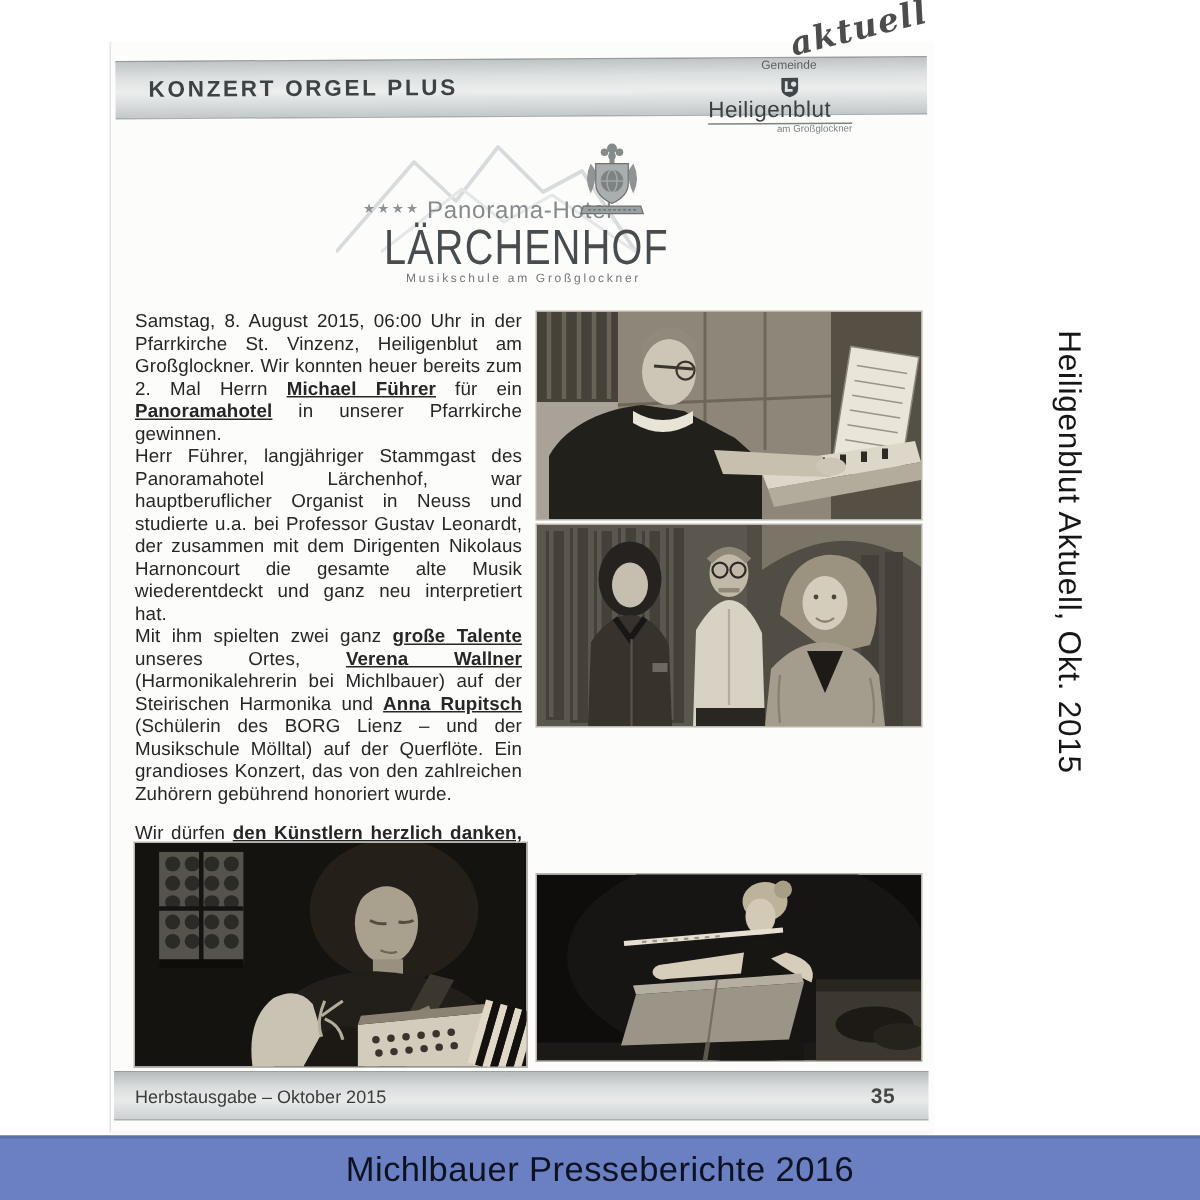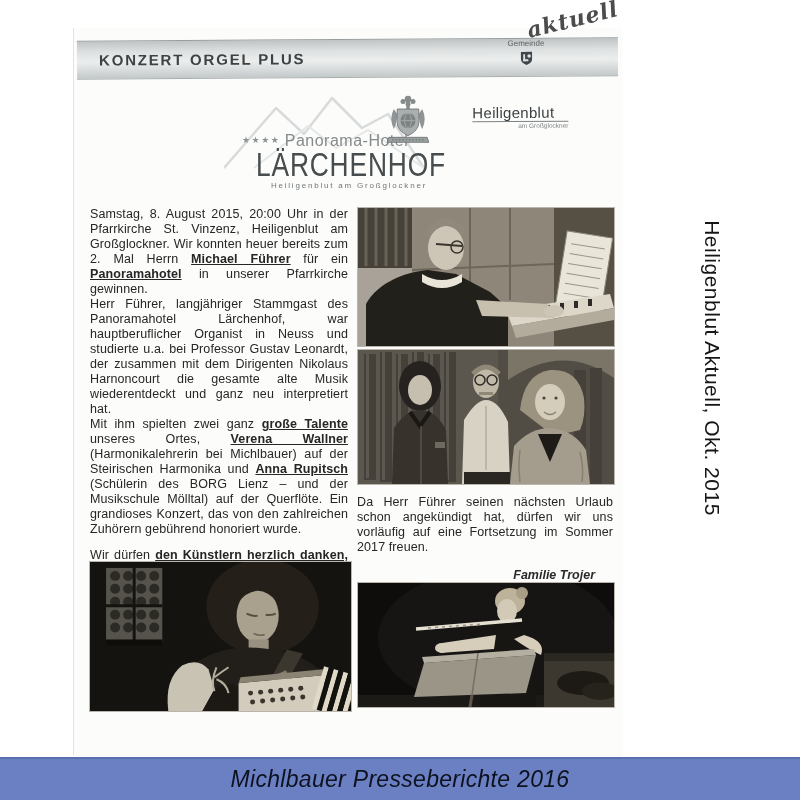--- a/index.html
+++ b/index.html
@@ -30,7 +30,7 @@
   .gem-row1{display:flex;align-items:center;justify-content:flex-start;gap:3px;padding-left:12px;flex-direction:column;}
   .gem-small{font-size:8px;color:#5a5f60;}
   .gem-shield{width:13px;height:15px;display:block;}
-  .gem-name{font-size:15px;color:#3a3f41;letter-spacing:0.3px;border-bottom:1px solid #7c8283;padding-bottom:1px;margin-top:39px;}
+  .gem-name{font-size:15px;color:#3a3f41;letter-spacing:0.3px;border-bottom:1px solid #7c8283;padding-bottom:1px;}
   .gem-sub{font-size:6.5px;color:#7d8384;text-align:right;margin-top:1px;}
   .handwritten{
     position:absolute;left:452px;top:-22px;

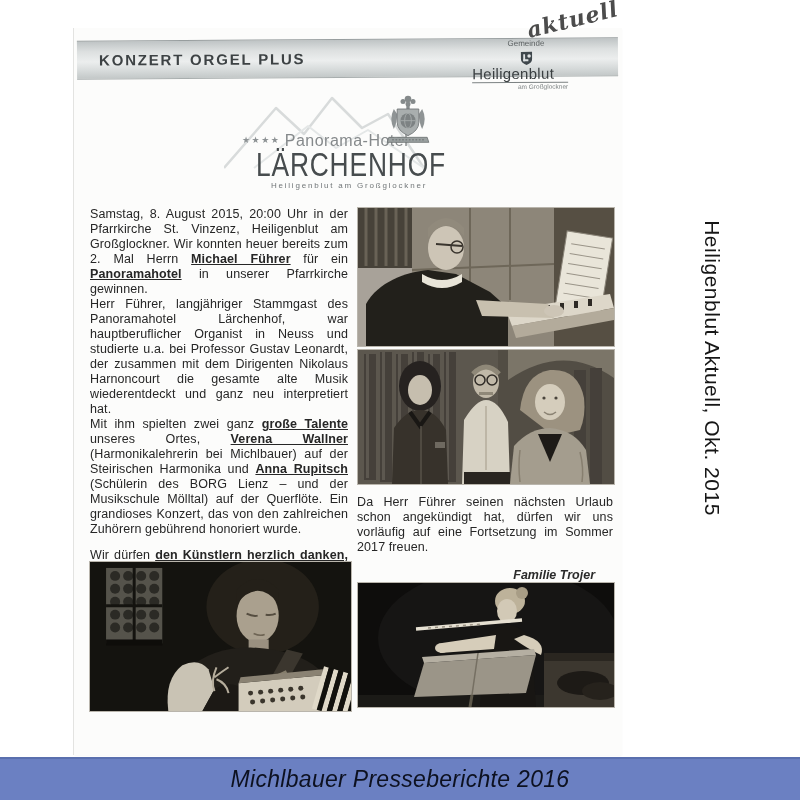--- a/index.html
+++ b/index.html
@@ -142,7 +142,7 @@
       <line x1="6" y1="55" x2="44" y2="55" stroke="#5f6465" stroke-dasharray="2,2"></line>
     </svg>
     <div class="logo-name">LÄRCHENHOF</div>
-    <div class="logo-sub">Heiligenblut am Großglockner</div>
+    <div class="logo-sub">Musikschule am Großglockner</div>
   </div>
 
   <div class="col-left">

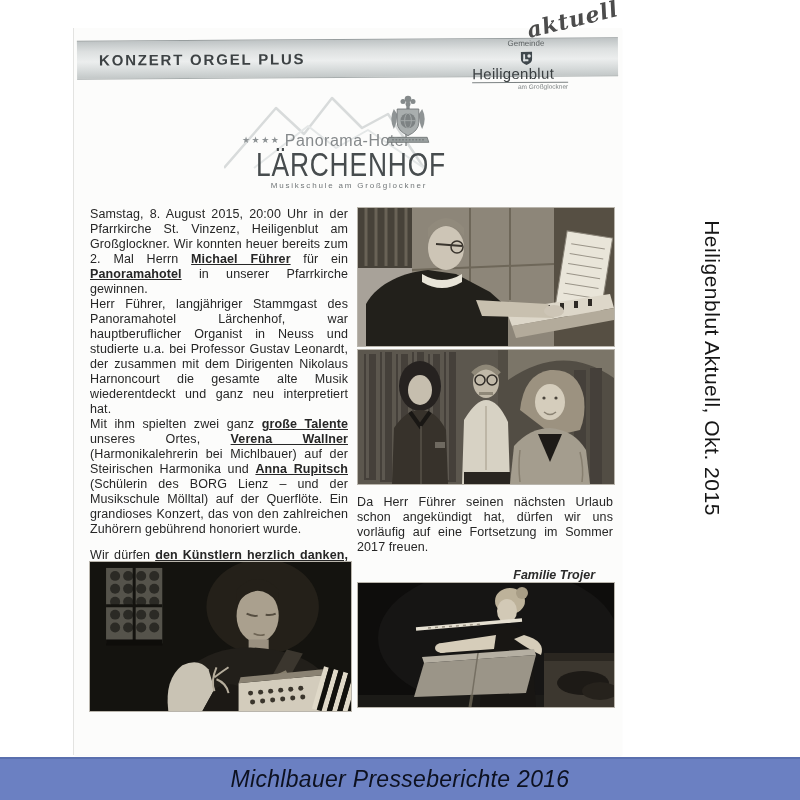--- a/index.html
+++ b/index.html
@@ -146,7 +146,7 @@
   </div>
 
   <div class="col-left">
-    <p class="para"><span>Samstag, 8. August 2015, 20:00 Uhr in der Pfarrkirche St. Vinzenz, Heiligenblut am Großglockner. Wir konnten heuer bereits zum 2. Mal Herrn </span><span class="b">Michael Führer</span><span> für ein </span><span class="b">Panoramahotel</span><span> in unserer Pfarrkirche gewinnen.</span></p>
+    <p class="para"><span>Samstag, 8. August 2015, 06:00 Uhr in der Pfarrkirche St. Vinzenz, Heiligenblut am Großglockner. Wir konnten heuer bereits zum 2. Mal Herrn </span><span class="b">Michael Führer</span><span> für ein </span><span class="b">Panoramahotel</span><span> in unserer Pfarrkirche gewinnen.</span></p>
     <p class="para"><span>Herr Führer, langjähriger Stammgast des Panoramahotel Lärchenhof, war hauptberuflicher Organist in Neuss und studierte u.a. bei Professor Gustav Leonardt, der zusammen mit dem Dirigenten Nikolaus Harnoncourt die gesamte alte Musik wiederentdeckt und ganz neu interpretiert hat.</span></p>
     <p class="para"><span>Mit ihm spielten zwei ganz </span><span class="b">große Talente</span><span> unseres Ortes, </span><span class="b">Verena Wallner</span><span> (Harmonikalehrerin bei Michlbauer) auf der Steirischen Harmonika und </span><span class="b">Anna Rupitsch</span><span> (Schülerin des BORG Lienz – und der Musikschule Mölltal) auf der Querflöte. Ein grandioses Konzert, das von den zahlreichen Zuhörern gebührend honoriert wurde.</span></p>
     <p class="para para-gap"><span>Wir dürfen </span><span class="b">den Künstlern herzlich danken,</span><span> dass sie dieses Konzert möglich gemacht haben. </span><span class="b">Herzlichen Dank</span><span> auch unserm </span><span class="b">Herrn Pfarrer,</span><span> dass das Konzert in der prachtvollen Kulisse unserer Pfarrkirche stattfinden konnte.</span></p>

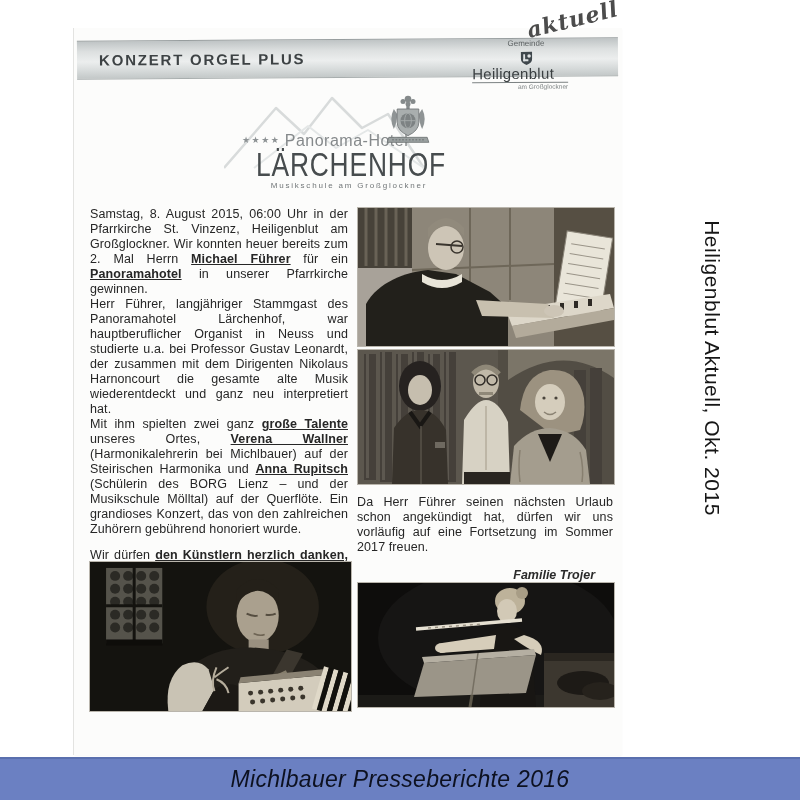--- a/index.html
+++ b/index.html
@@ -246,13 +246,6 @@
     <path d="M162,100 Q160,116 162,132 M222,102 Q226,118 224,132" stroke="#877f6f" fill="none" stroke-width="1.5"></path>
   </svg>
 
-  <div class="right-text">
-    <p class="para"><span>Da Herr Führer seinen nächsten Urlaub schon angekündigt hat, dürfen wir uns vorläufig auf eine Fortsetzung im Sommer 2017 freuen.</span></p>
-    <div class="sig">
-      <div>Familie Trojer</div>
-      <div>Panoramahotel Lärchenhof</div>
-    </div>
-  </div>
 
   <svg class="photo photo-harmonika" width="261" height="149" viewBox="0 0 260 150" preserveAspectRatio="none">
     <rect width="260" height="150" fill="#14130f"></rect>

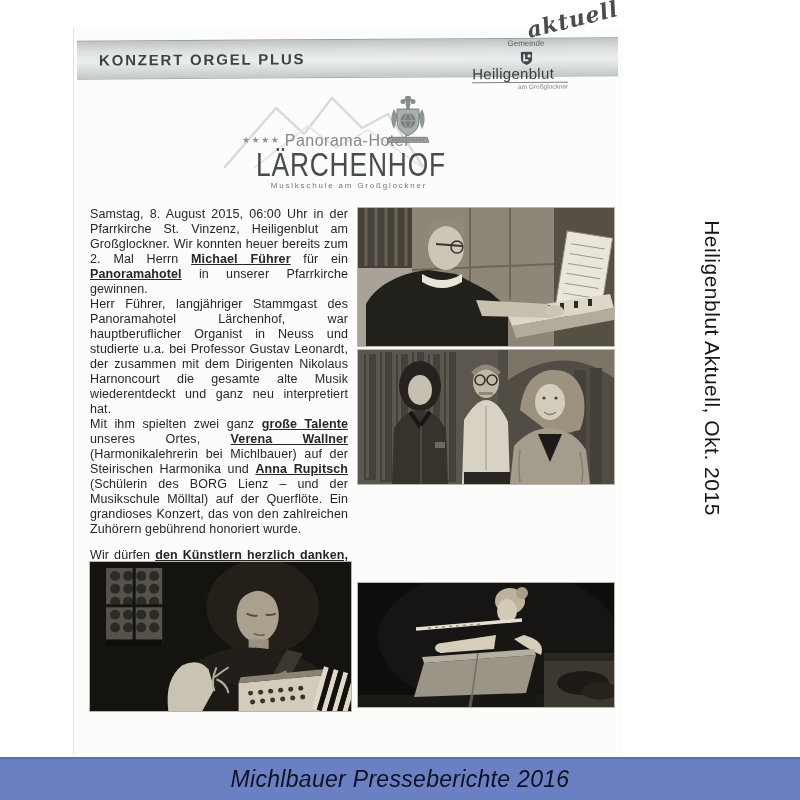--- a/index.html
+++ b/index.html
@@ -344,6 +344,10 @@
     <line x1="114" y1="112" x2="112" y2="124" stroke="#5c5749" stroke-width="3"></line>
   </svg>
 
+  <div class="footer-bar">
+    <span class="footer-issue">Herbstausgabe – Oktober 2015</span>
+    <span class="footer-page">35</span>
+  </div>
 </div>
 
 <div class="side-caption">Heiligenblut Aktuell, Okt. 2015</div>

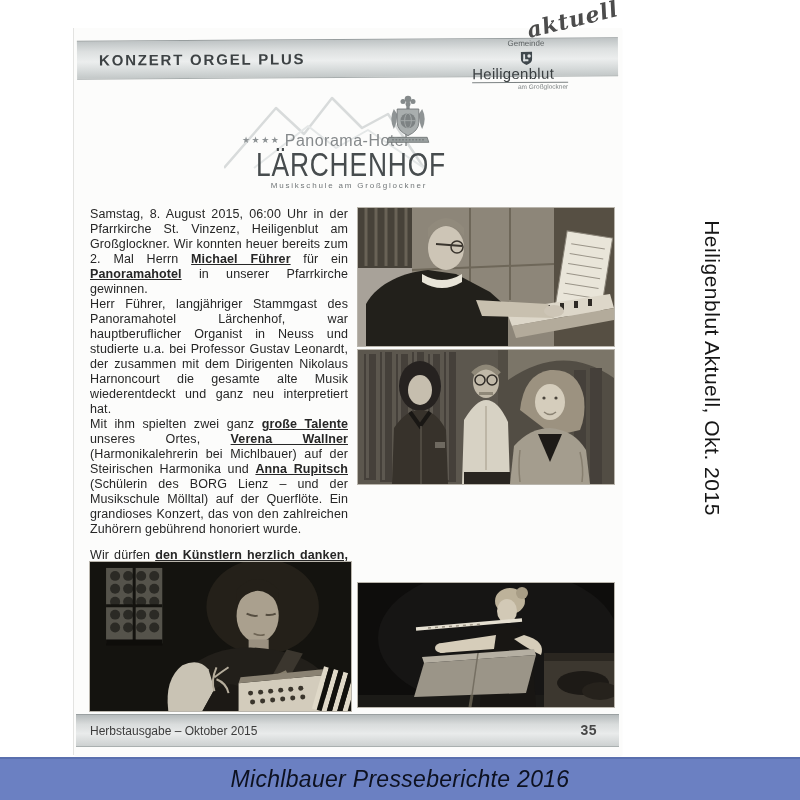--- a/index.html
+++ b/index.html
@@ -88,7 +88,7 @@
   .banner{
     position:absolute;left:0;top:757px;width:800px;height:43px;
     background:#6b80c2;border-top:2px solid #5a6fae;box-sizing:border-box;
-    display:flex;align-items:center;justify-content:center;font-style:italic;
+    display:flex;align-items:center;justify-content:center;
   }
   .banner-label{font-size:23px;color:#0d1120;letter-spacing:0.3px;}
 </style>

